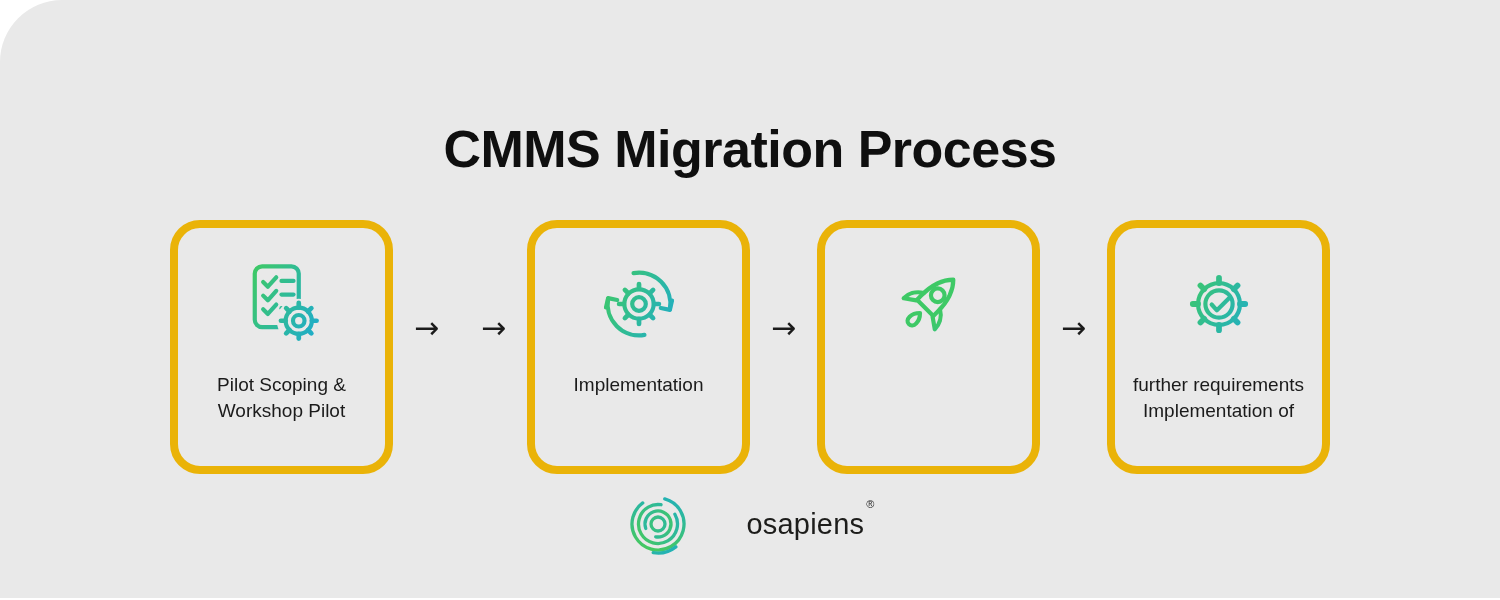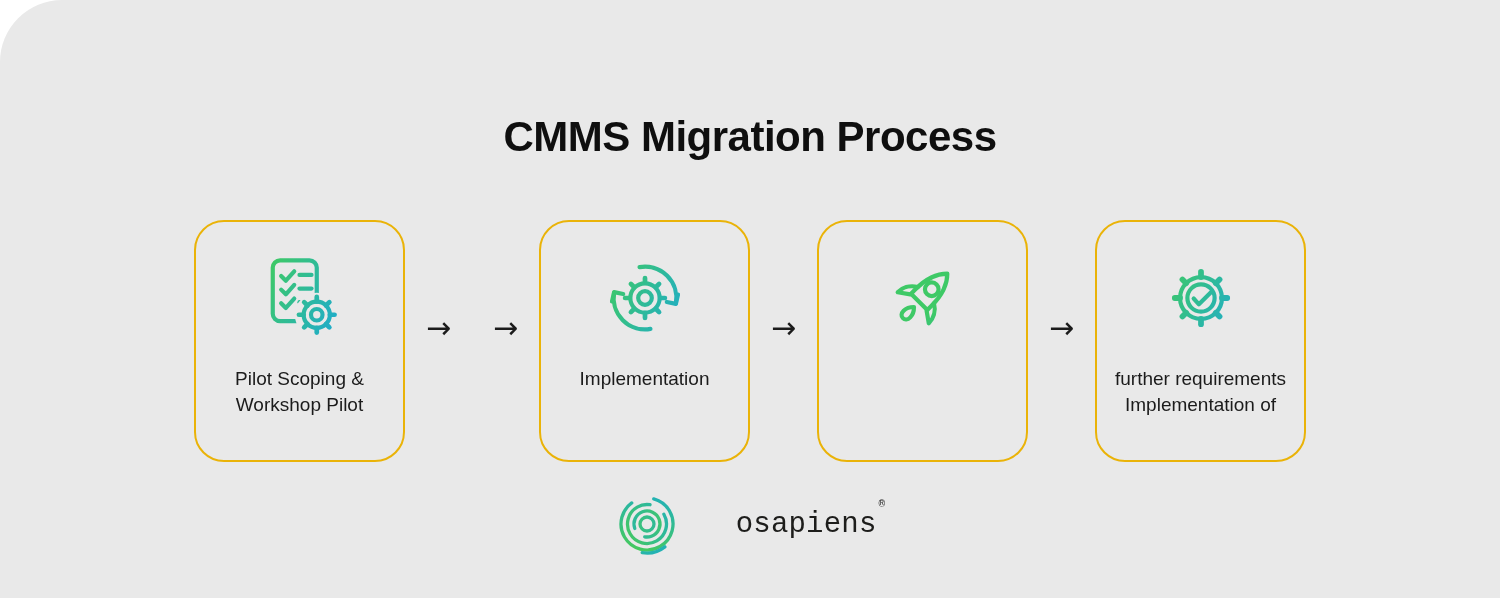--- a/index.html
+++ b/index.html
@@ -13,7 +13,7 @@
   }
   .page-title{
     position:absolute;top:86px;left:0;width:1500px;
-    text-align:center;font-size:42px;font-weight:700;color:#0f0f0f;
+    text-align:center;font-size:52px;font-weight:700;color:#0f0f0f;
     letter-spacing:-0.5px;line-height:1.1;
   }
   .flow{

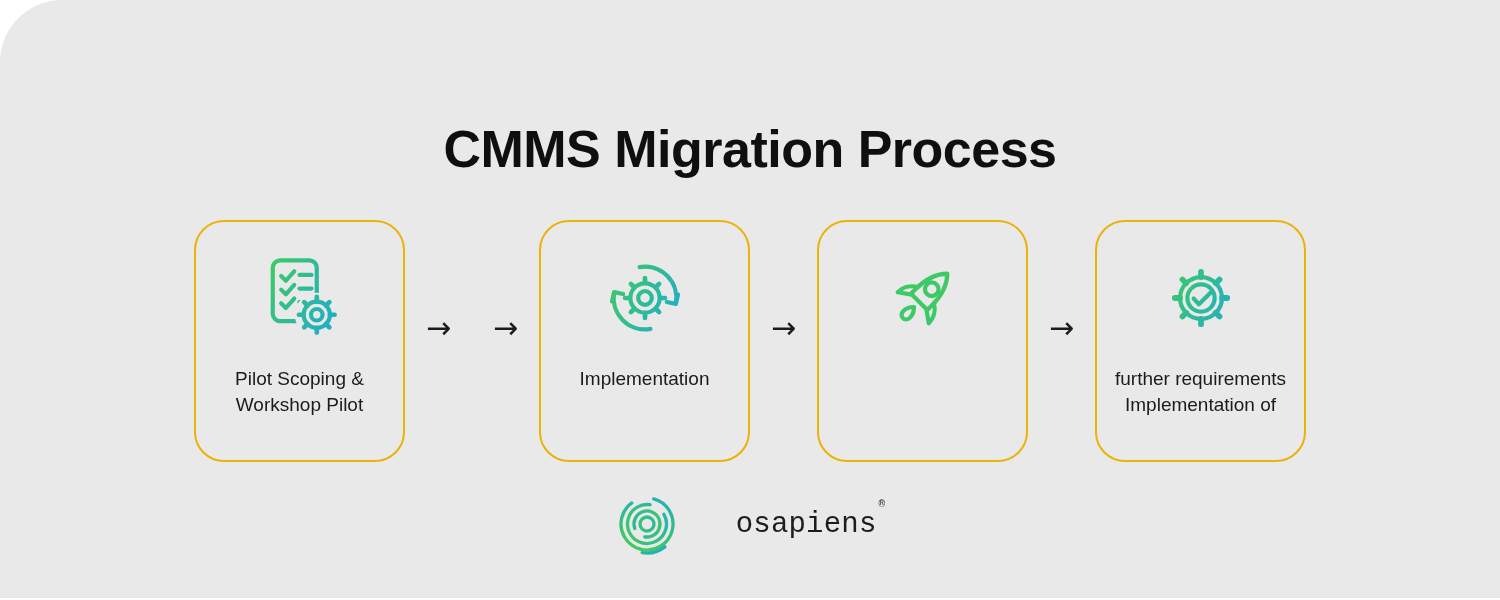--- a/index.html
+++ b/index.html
@@ -21,7 +21,7 @@
     display:flex;justify-content:center;align-items:flex-start;
   }
   .step-card{
-    width:207px;height:208px;border:2px solid #eab308;border-radius:30px;
+    width:207px;height:208px;border:8px solid #eab308;border-radius:30px;
     background:transparent;box-sizing:content-box;
     display:flex;flex-direction:column;align-items:center;
     padding-top:30px;

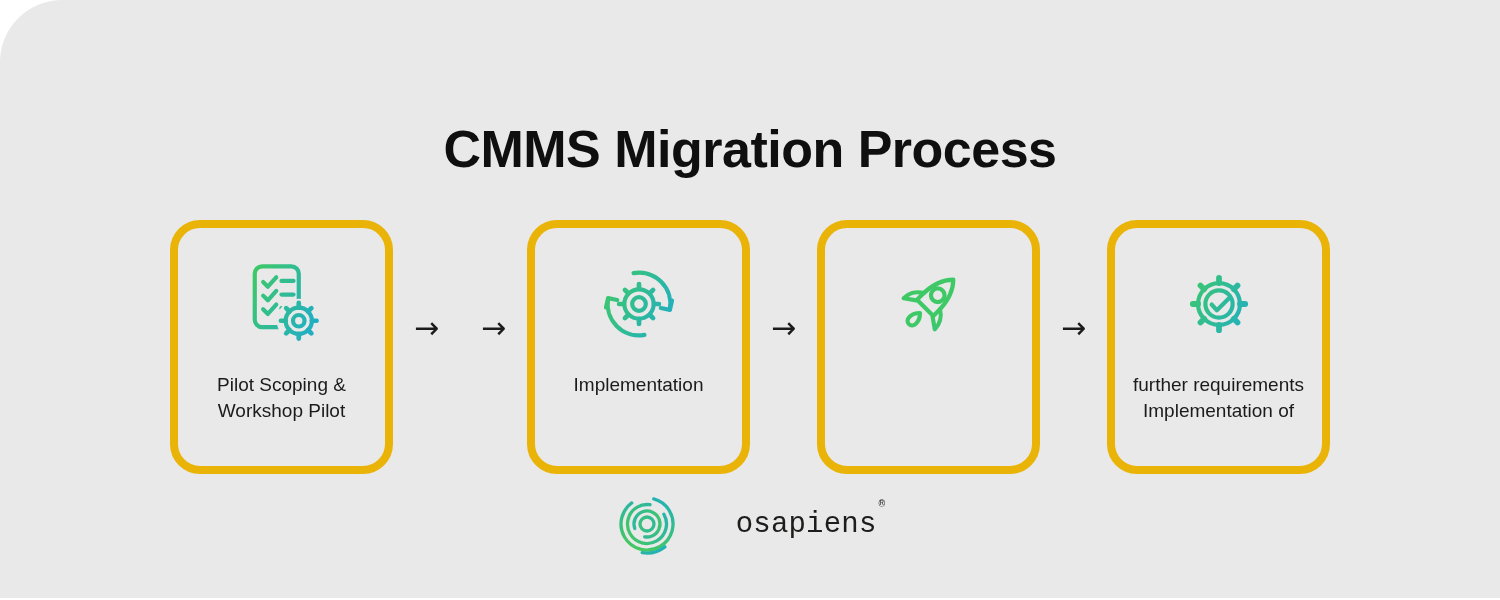--- a/index.html
+++ b/index.html
@@ -43,7 +43,7 @@
     display:flex;justify-content:center;align-items:center;gap:12px;
   }
   .logo-word{
-    font-family:Liberation Mono, monospace;font-size:29px;color:#1d1d1b;
+    font-family:Liberation Sans, sans-serif;font-size:29px;color:#1d1d1b;
     letter-spacing:0.2px;
     margin-left:45px;
   }

